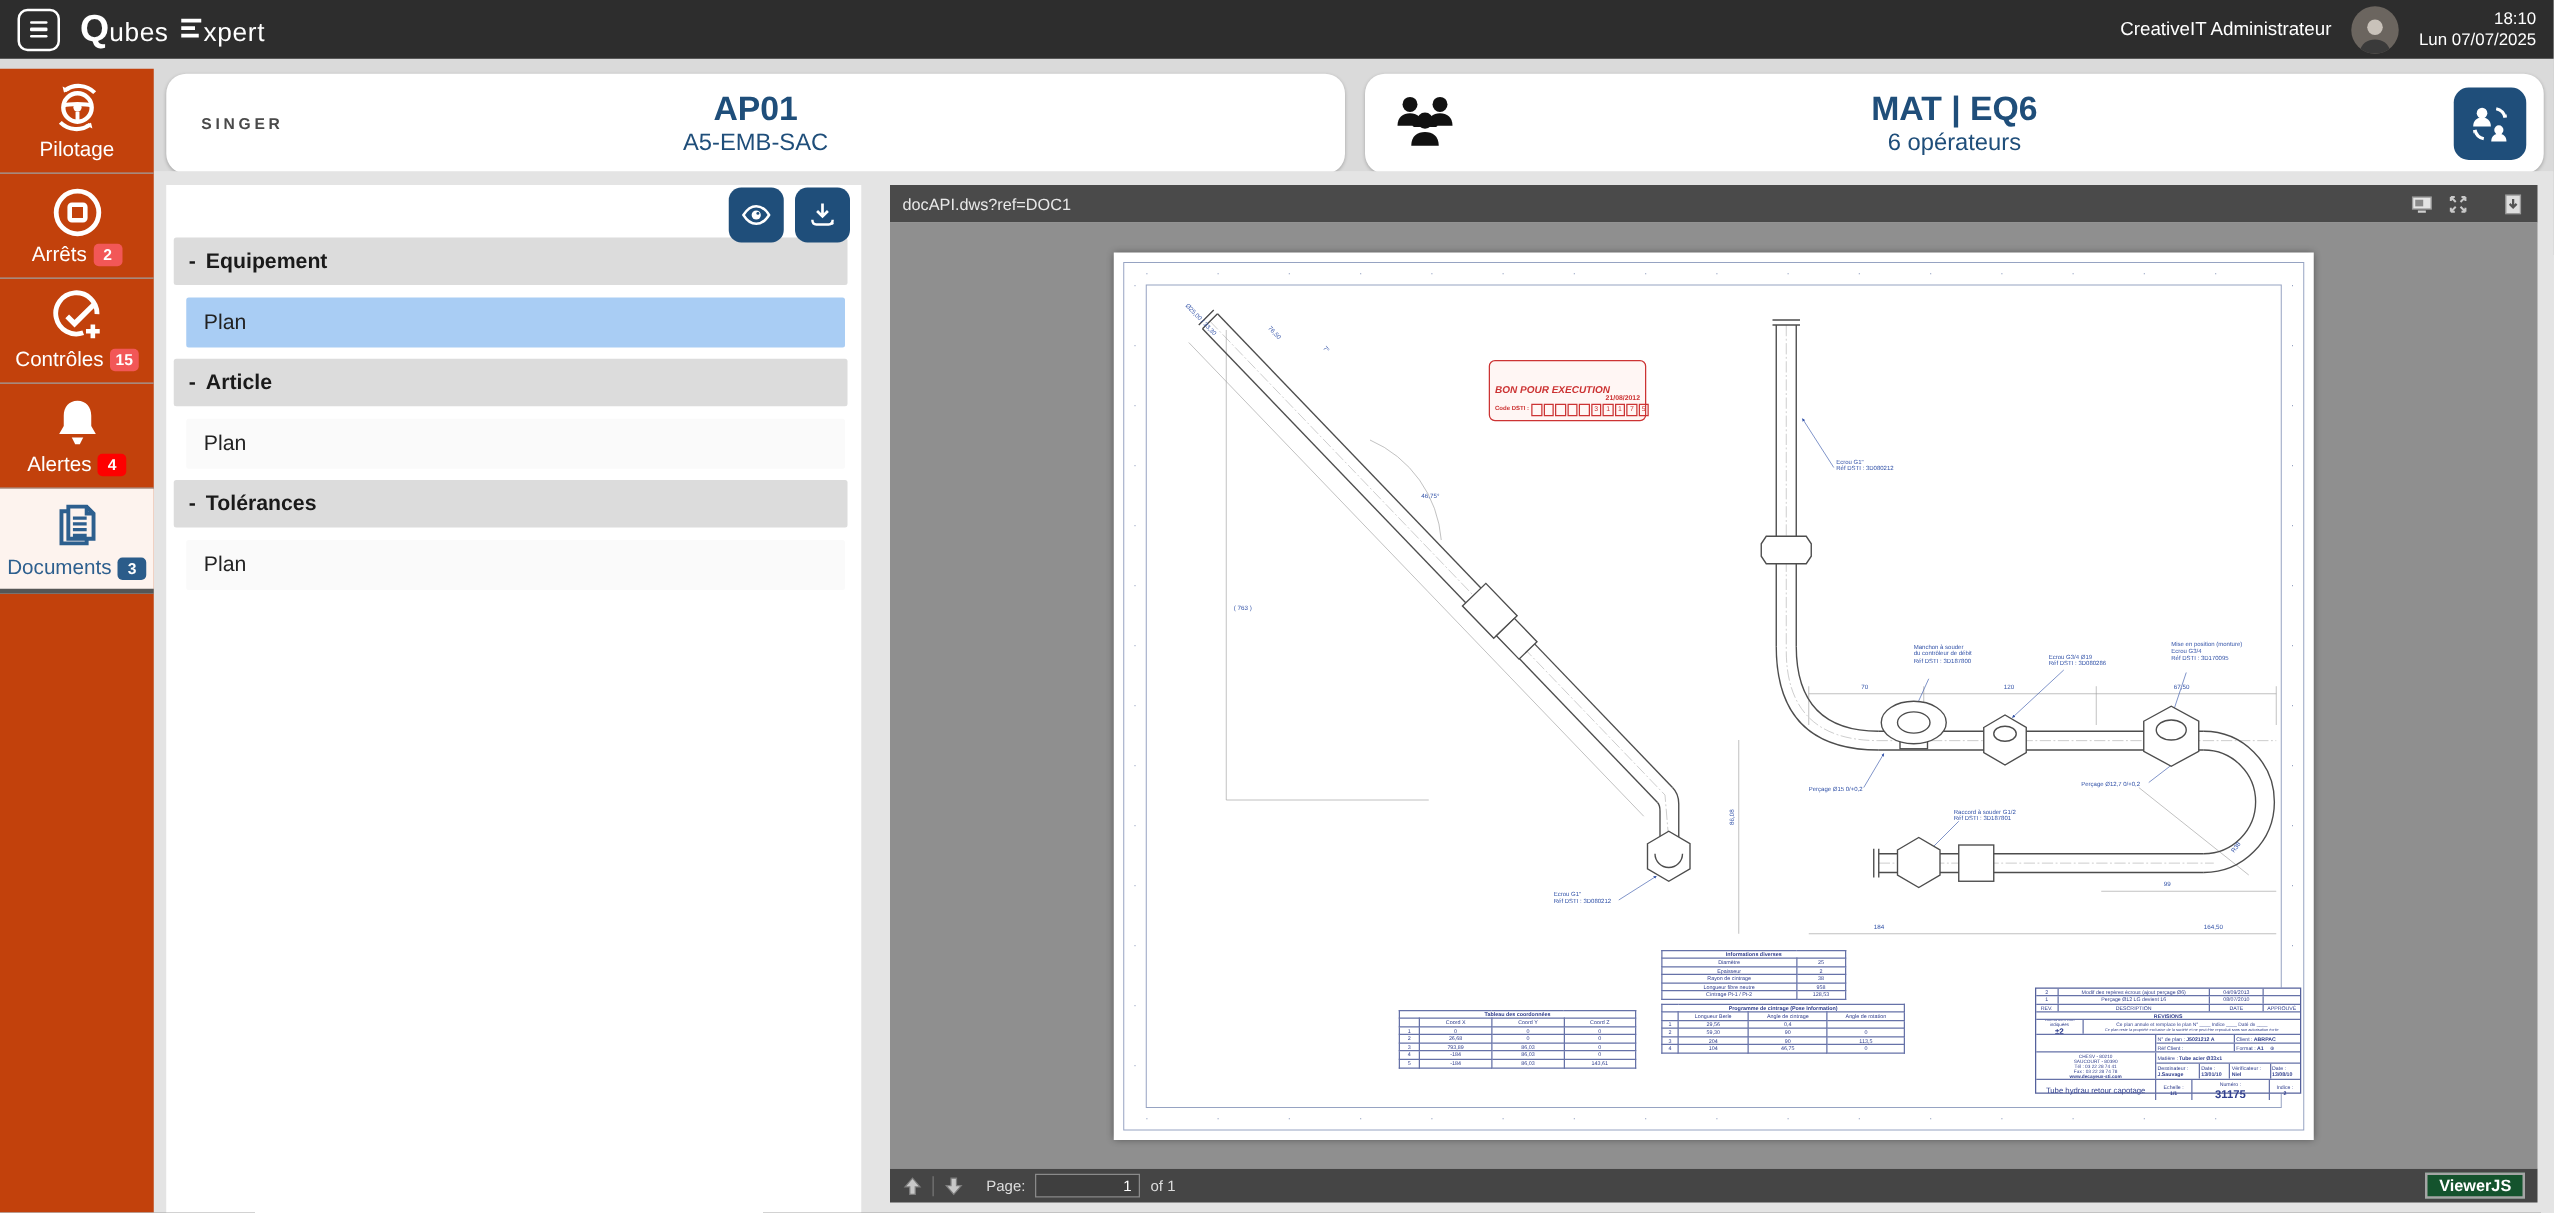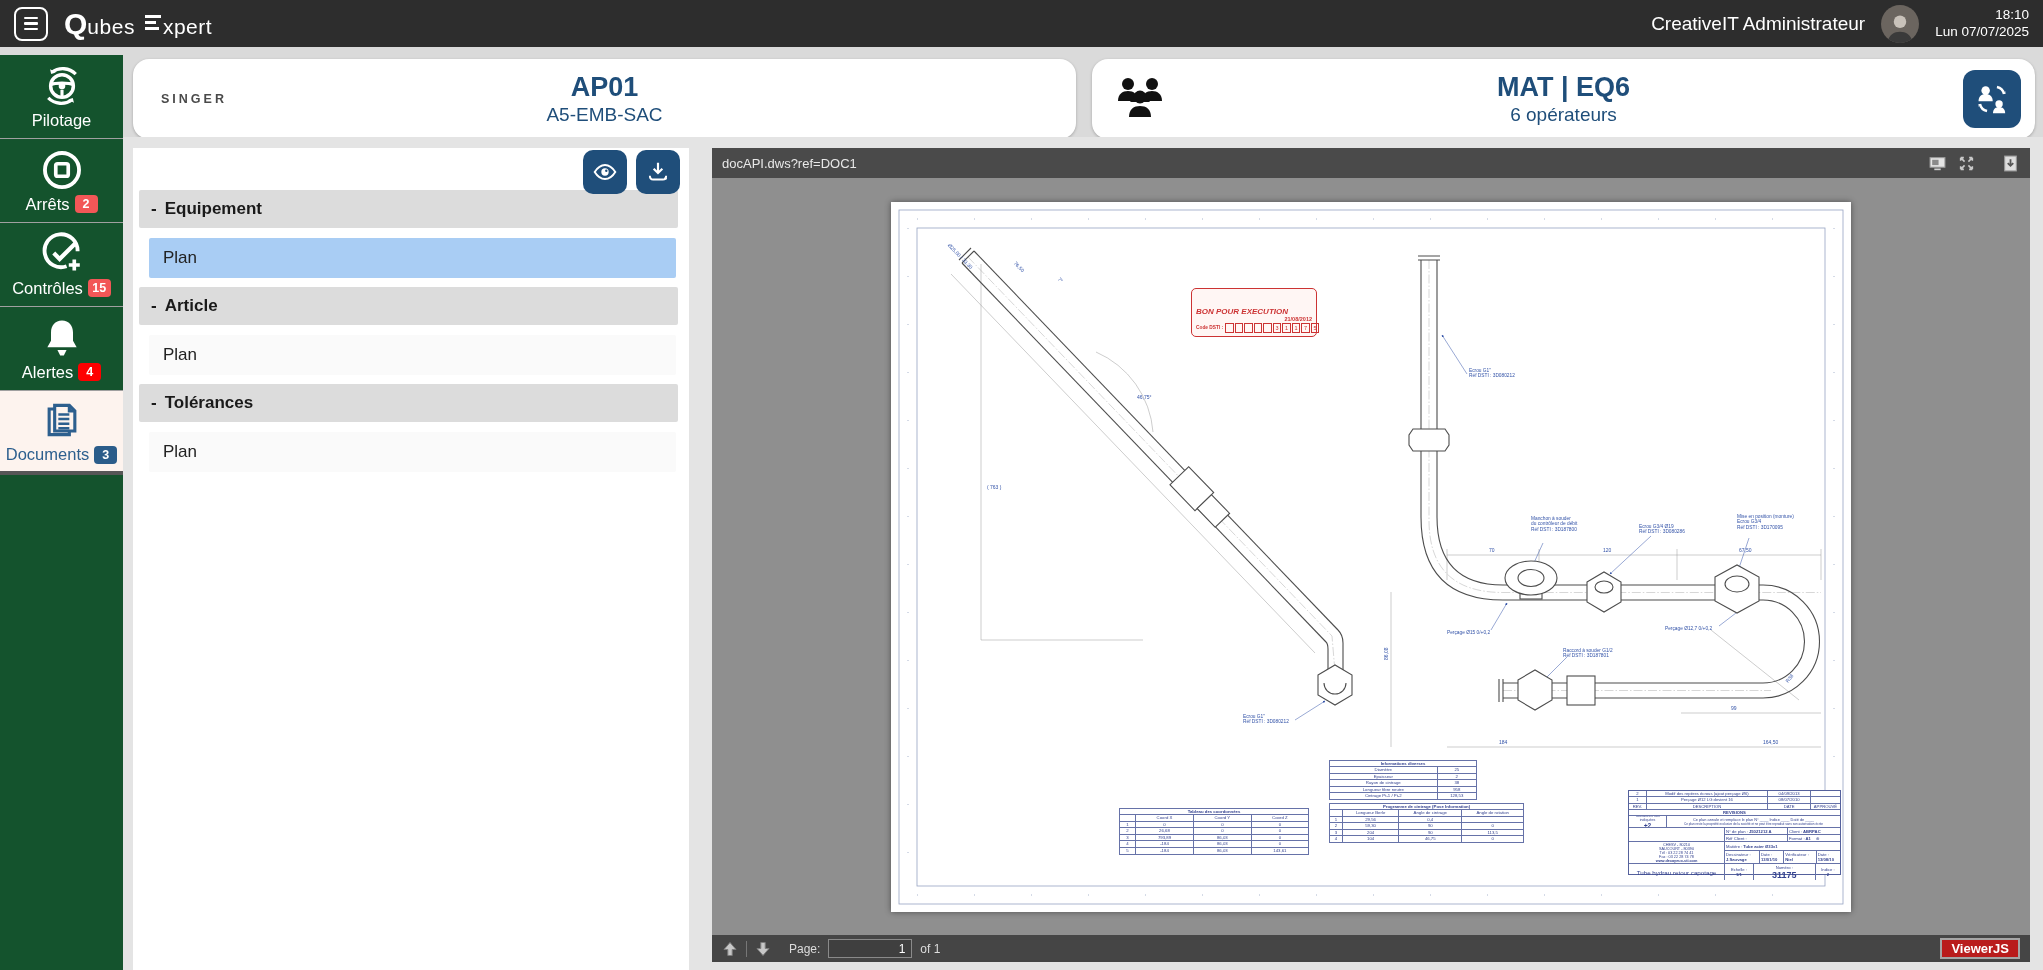--- a/index.html
+++ b/index.html
@@ -20,7 +20,7 @@
   .ebars i{display:block;height:3.5px;background:#fff}
   .ebars i:nth-child(1){width:16px}.ebars i:nth-child(2){width:11px}.ebars i:nth-child(3){width:14px}
   .top-right{margin-left:auto;display:flex;align-items:center;gap:16px;color:#fff}
-  .user-name{font-size:19px}
+  .user-name{font-size:15px}
   .avatar{width:38px;height:38px;border-radius:50%;background:#6b655f;overflow:hidden;
           display:flex;align-items:flex-end;justify-content:center;cursor:pointer}
   .clock{text-align:right;font-size:13.5px;line-height:1.25}

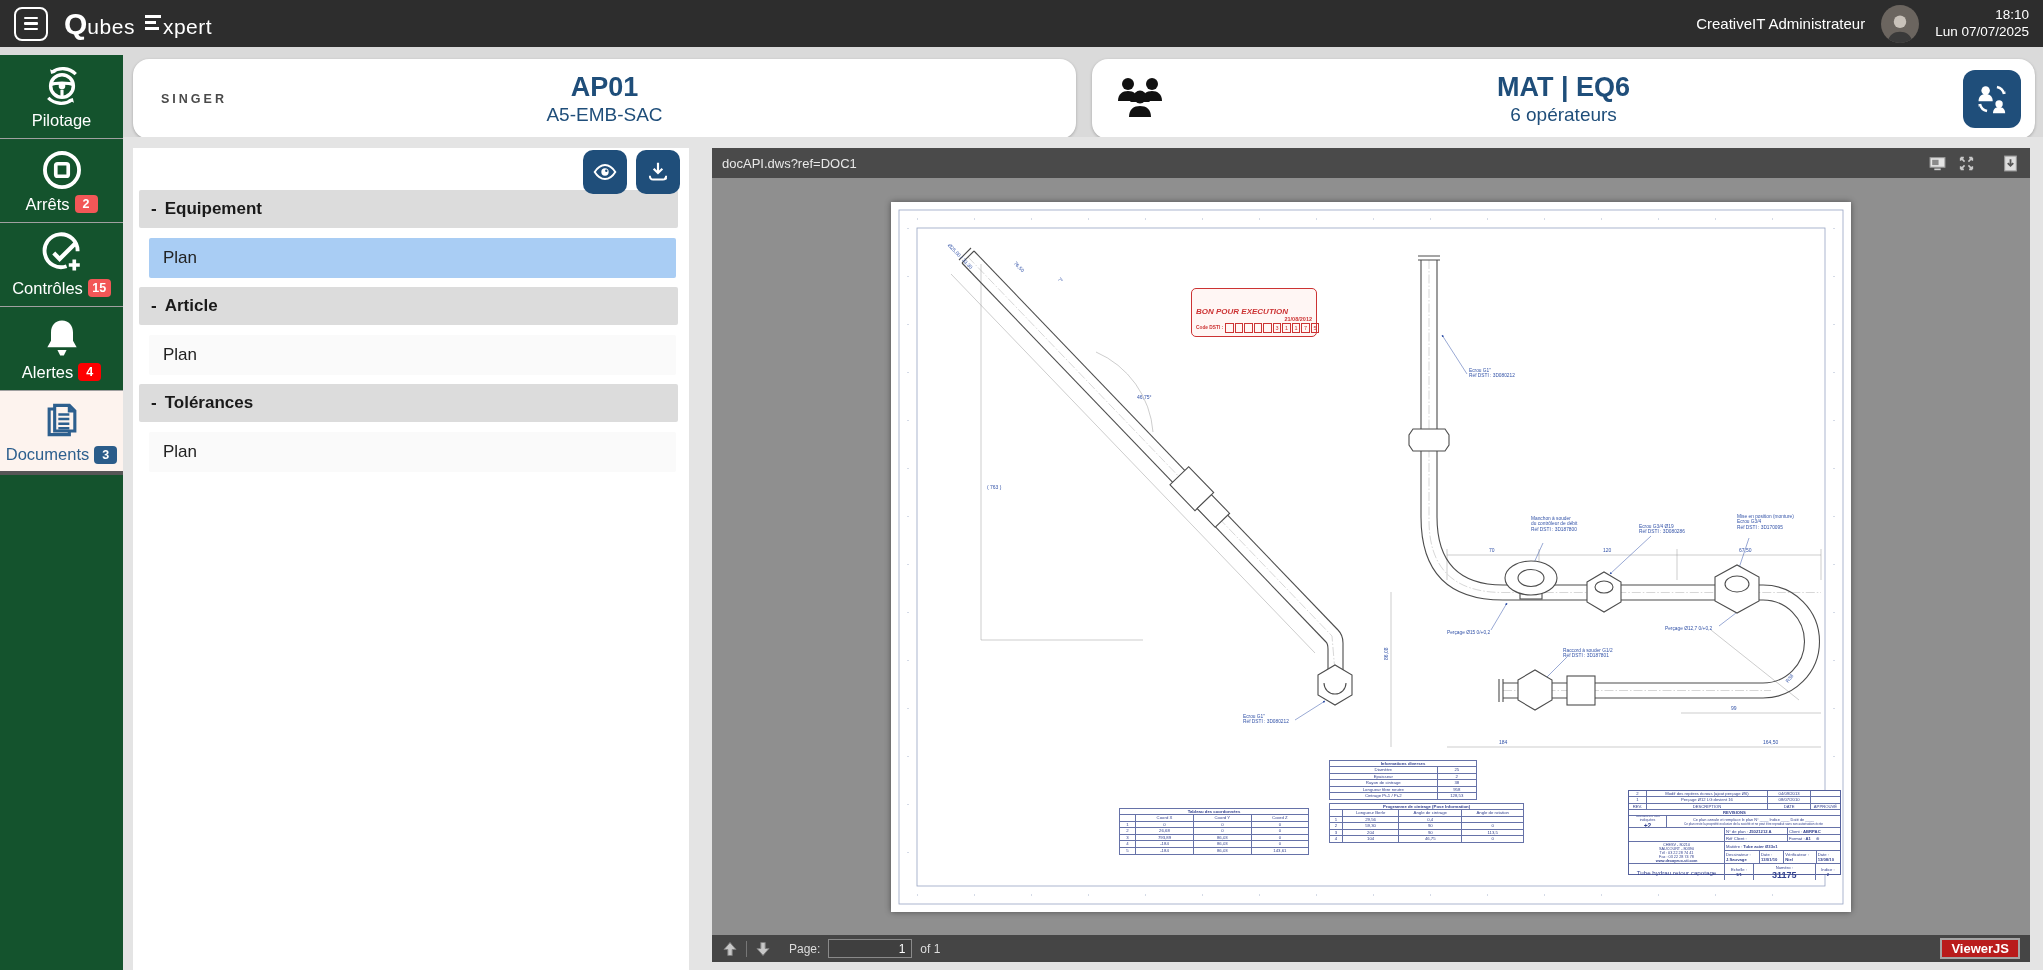--- a/index.html
+++ b/index.html
@@ -41,7 +41,7 @@
             display:flex;align-items:center;justify-content:center;cursor:pointer}
 
   
-  .sidebar{position:absolute;left:0;top:55px;bottom:0;width:123px;background:#14532d;z-index:20}
+  .sidebar{position:absolute;left:0;top:55px;bottom:0;width:123px;background:#c2410c;z-index:20}
   .tile{height:84px;border-bottom:1px solid #a0a0a0;color:#fff;display:flex;flex-direction:column;
         align-items:center;justify-content:center;gap:3px;cursor:pointer;box-sizing:border-box}
   .tile .lbl-row{display:flex;align-items:center;gap:5px}

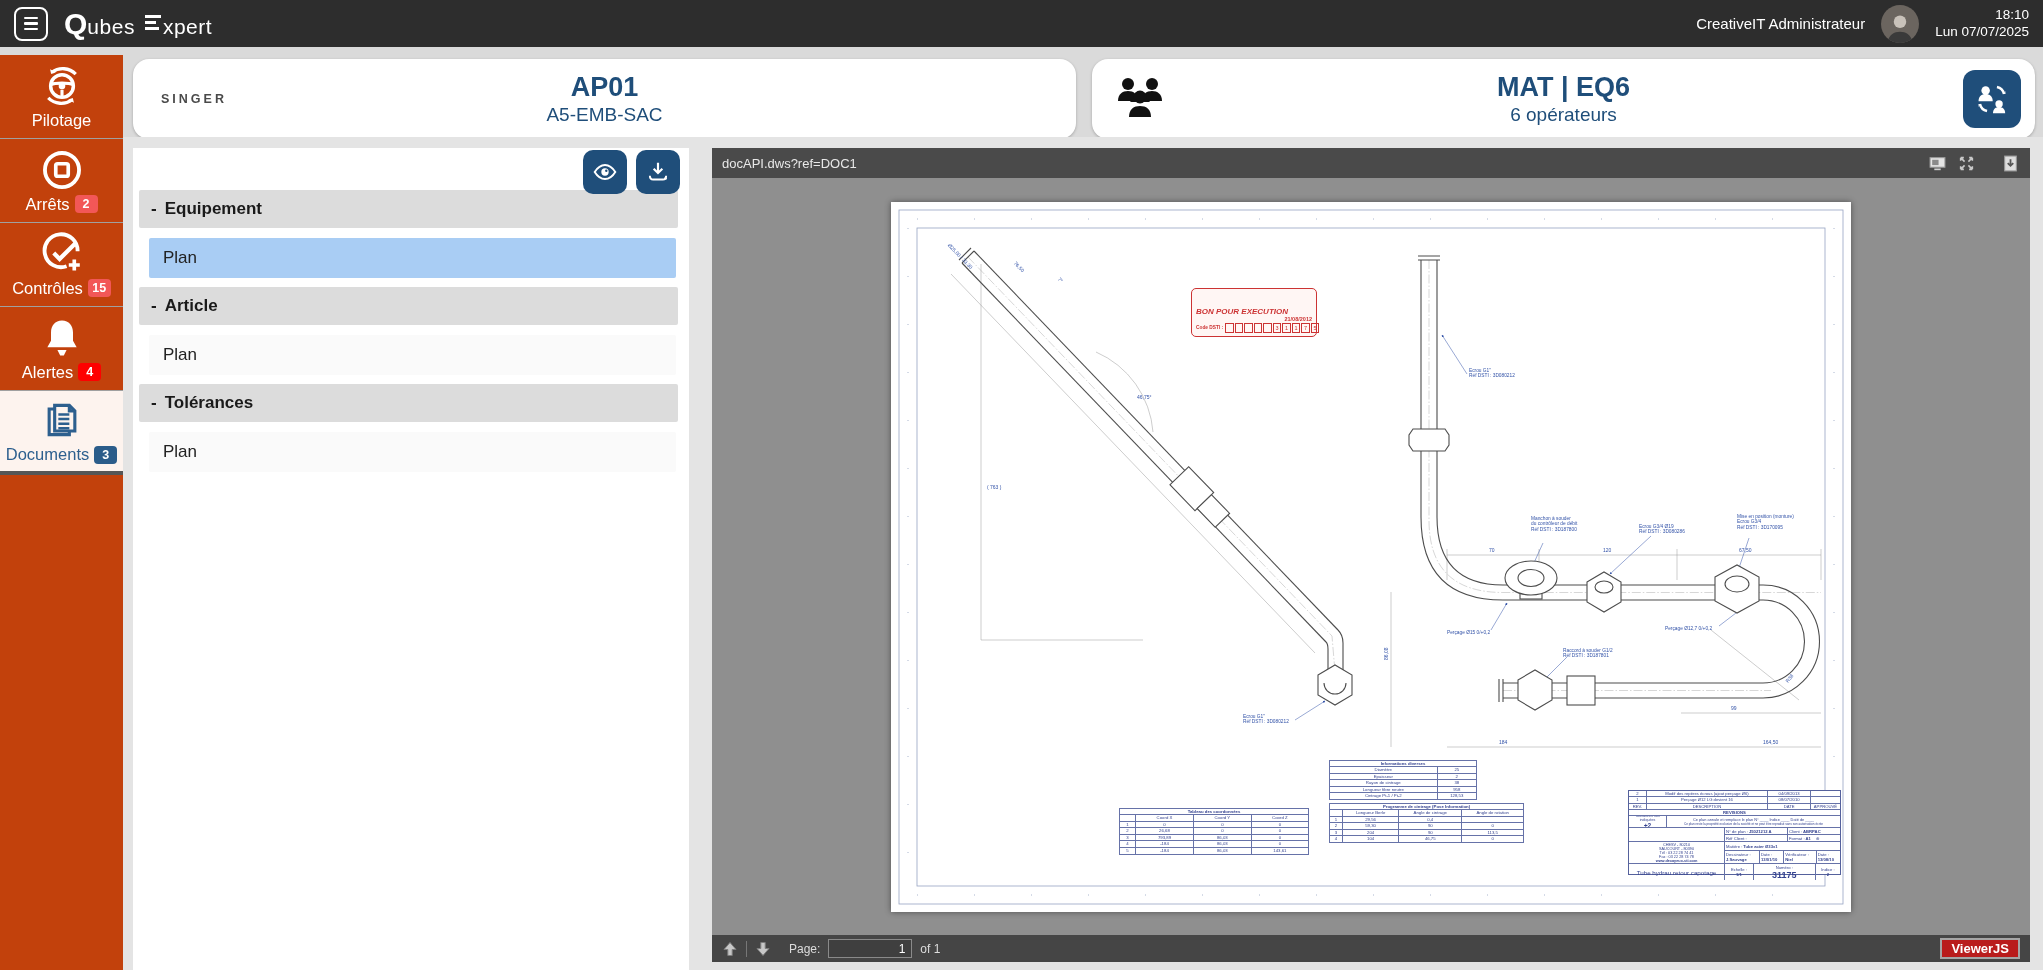--- a/index.html
+++ b/index.html
@@ -82,7 +82,7 @@
   .pg-input{width:70px;height:17px;background:#3f3f3f;border:1px solid #8a8a8a;color:#fff;
             font-size:12px;text-align:right;padding:0 6px;font-family:inherit}
   .viewerjs{margin-left:auto;border:2px solid #a5a5a5;padding:1px 9px;font-weight:700;
-            font-size:13px;color:#fff;background:#b91c1c;cursor:pointer}
+            font-size:13px;color:#fff;background:#14532d;cursor:pointer}
 
   
   .dpage{position:relative;width:960px;height:710px;background:#fff;

